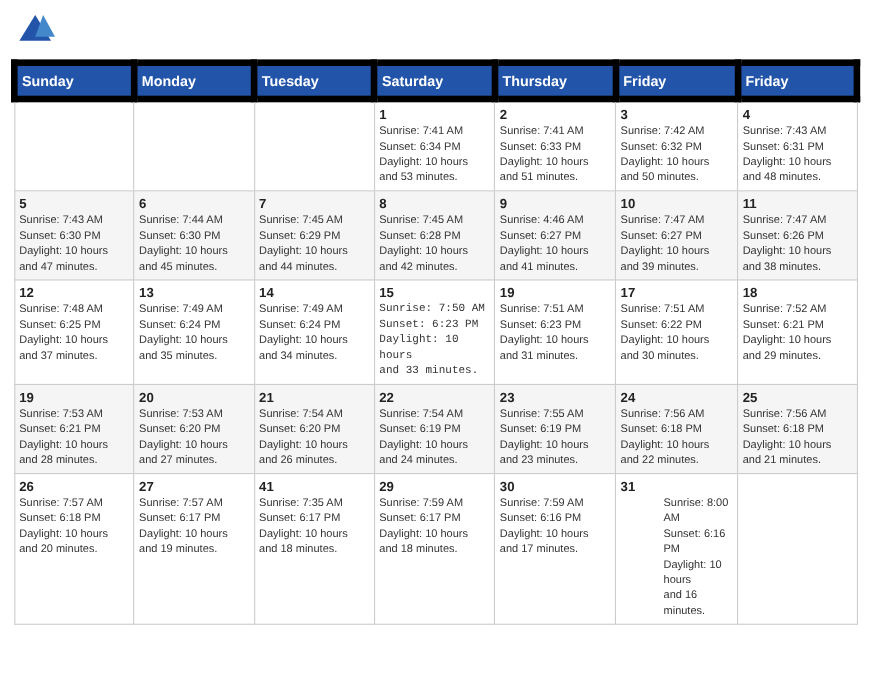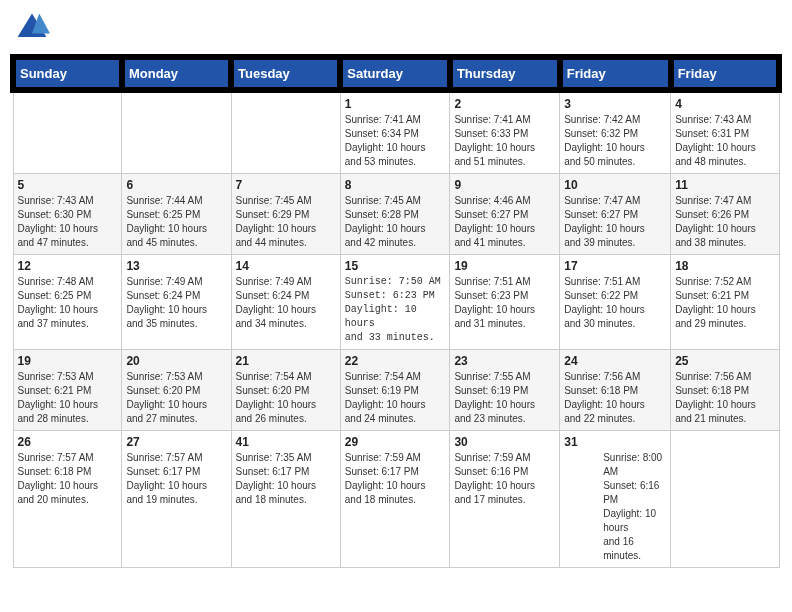--- a/index.html
+++ b/index.html
@@ -155,7 +155,7 @@
         <td>
           <span class="day-num">6</span>
           <div class="day-info" style="white-space: pre-line;">Sunrise: 7:44 AM
-Sunset: 6:25 PM
+Sunset: 6:30 PM
 Daylight: 10 hours
 and 45 minutes.</div>
         </td>

